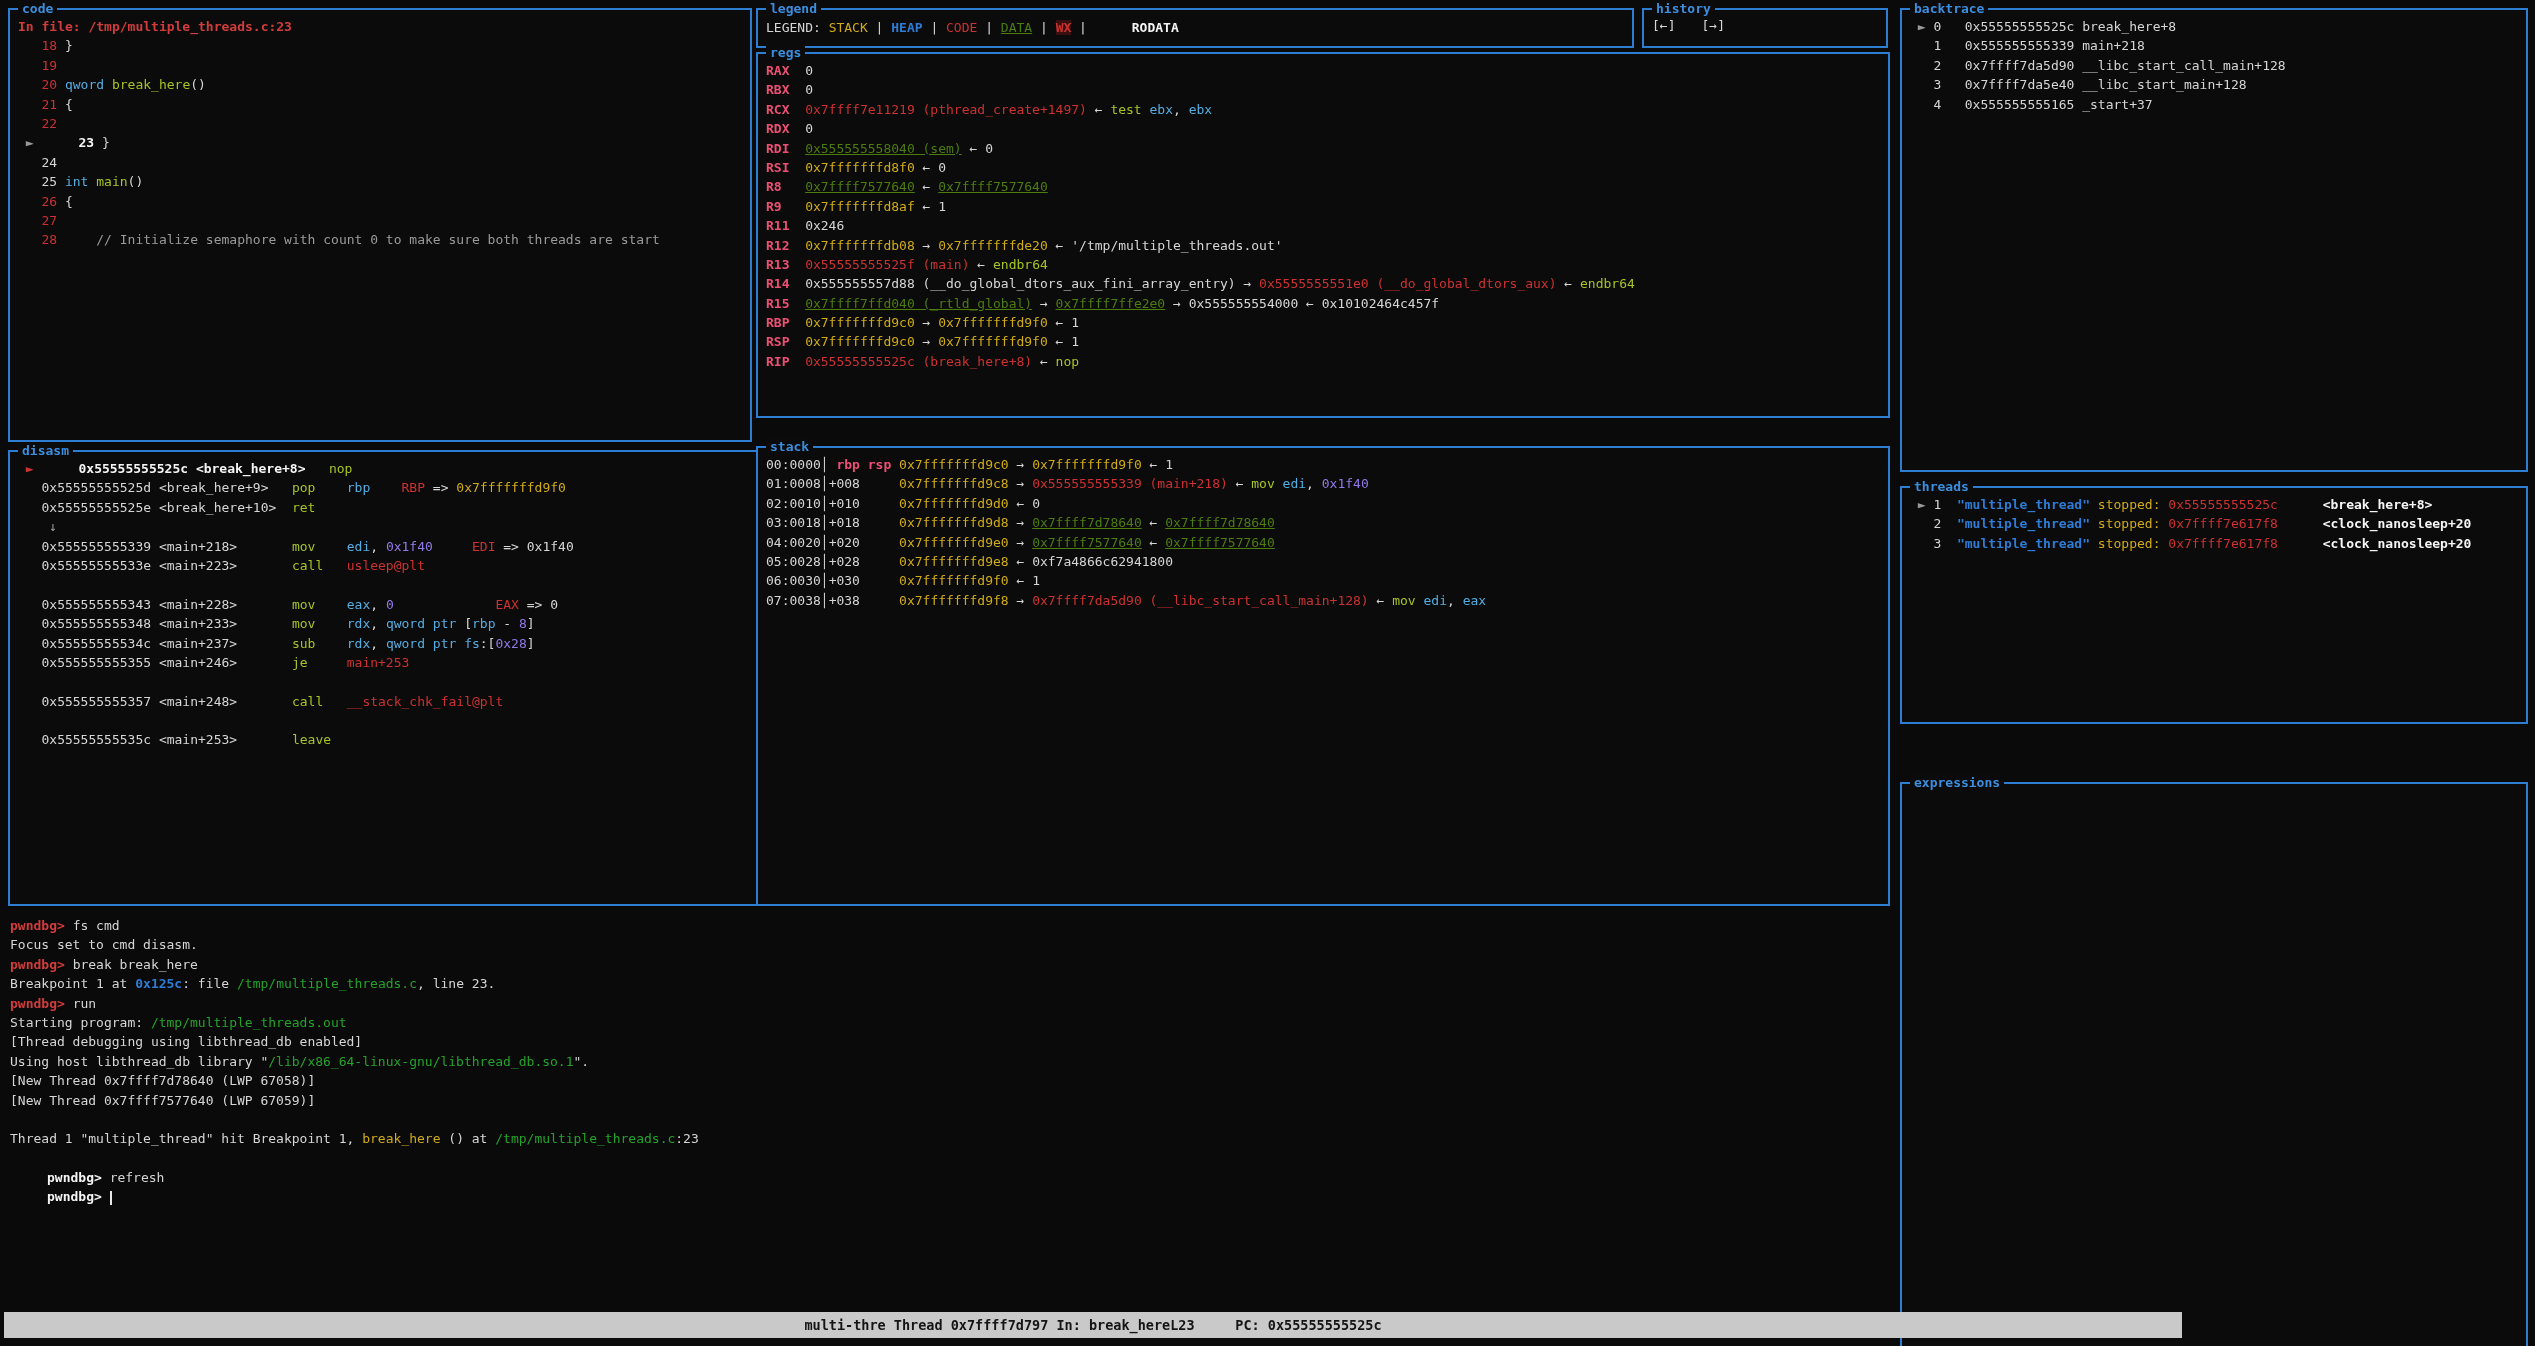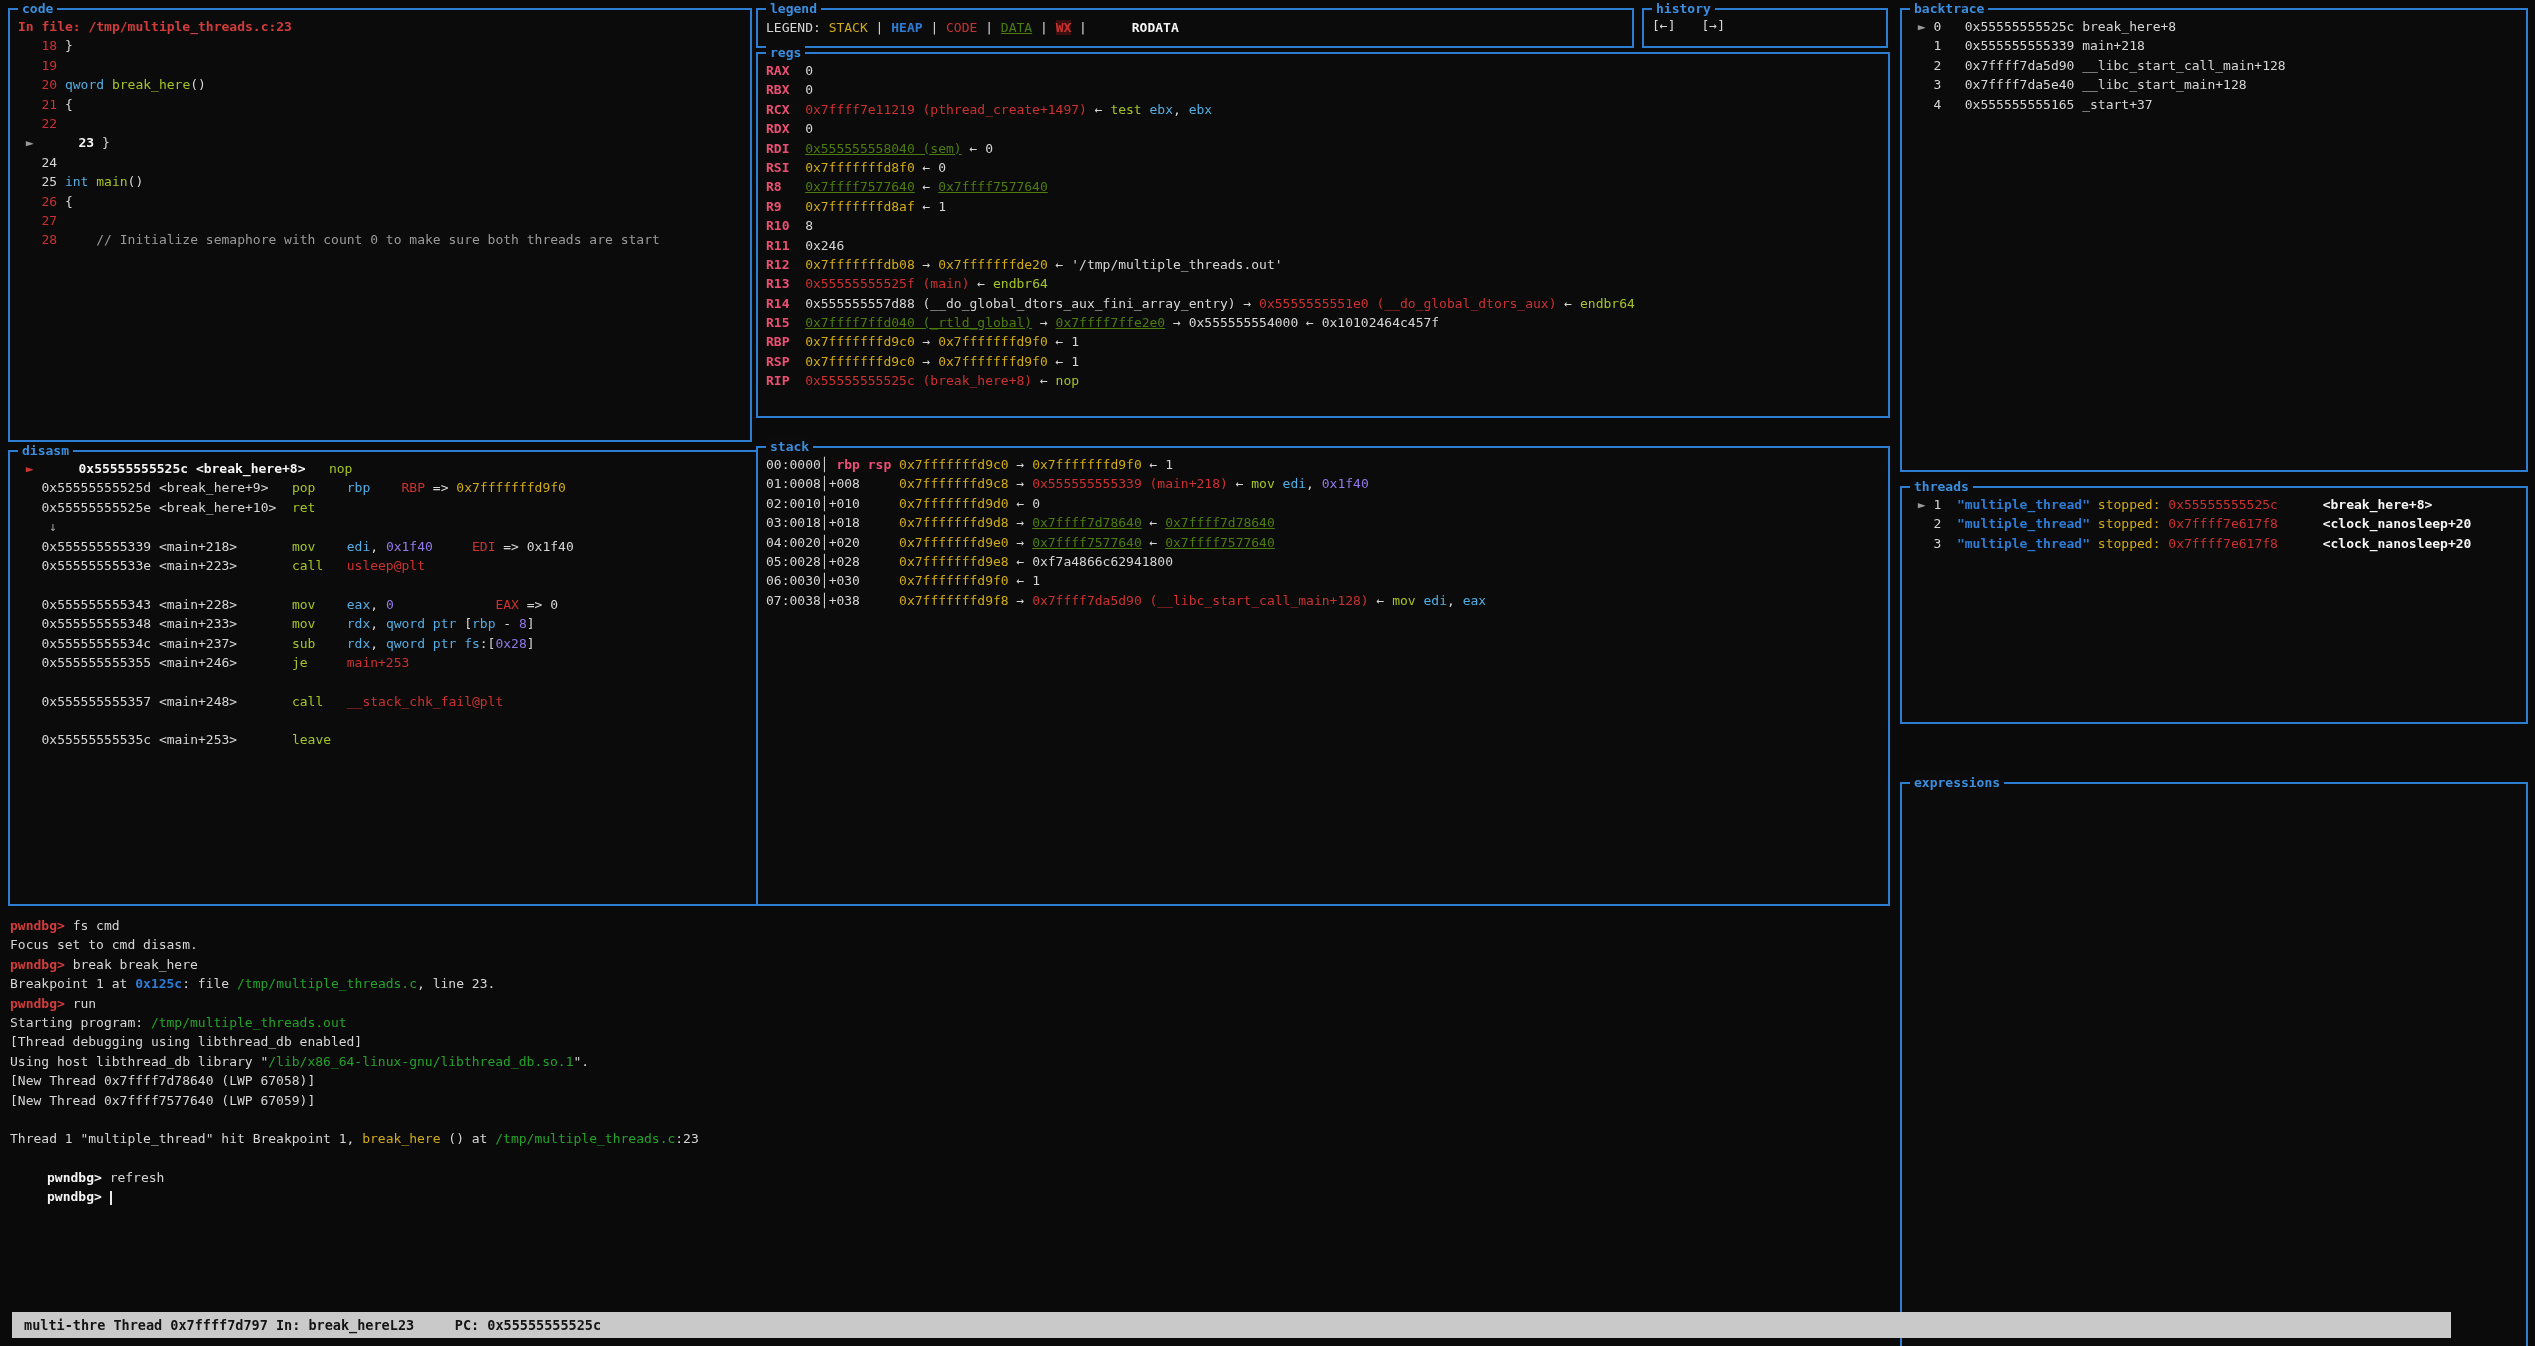--- a/index.html
+++ b/index.html
@@ -104,7 +104,6 @@
         <div class="tline"><span class="seg c-pk">RSI  </span><span class="seg c-y">0x7fffffffd8f0</span><span class="seg c-w"> ← 0</span></div>
         <div class="tline"><span class="seg c-pk">R8   </span><span class="seg c-pu">0x7ffff7577640</span><span class="seg c-w"> ← </span><span class="seg c-pu">0x7ffff7577640</span></div>
         <div class="tline"><span class="seg c-pk">R9   </span><span class="seg c-y">0x7fffffffd8af</span><span class="seg c-w"> ← 1</span></div>
-        <div class="tline"><span class="seg c-pk">R10  </span><span class="seg c-w">8</span></div>
         <div class="tline"><span class="seg c-pk">R11  </span><span class="seg c-w">0x246</span></div>
         <div class="tline"><span class="seg c-pk">R12  </span><span class="seg c-y">0x7fffffffdb08</span><span class="seg c-w"> → </span><span class="seg c-y">0x7fffffffde20</span><span class="seg c-w"> ← '/tmp/multiple_threads.out'</span></div>
         <div class="tline"><span class="seg c-pk">R13  </span><span class="seg c-r">0x55555555525f (main)</span><span class="seg c-w"> ← </span><span class="seg c-g">endbr64</span></div>

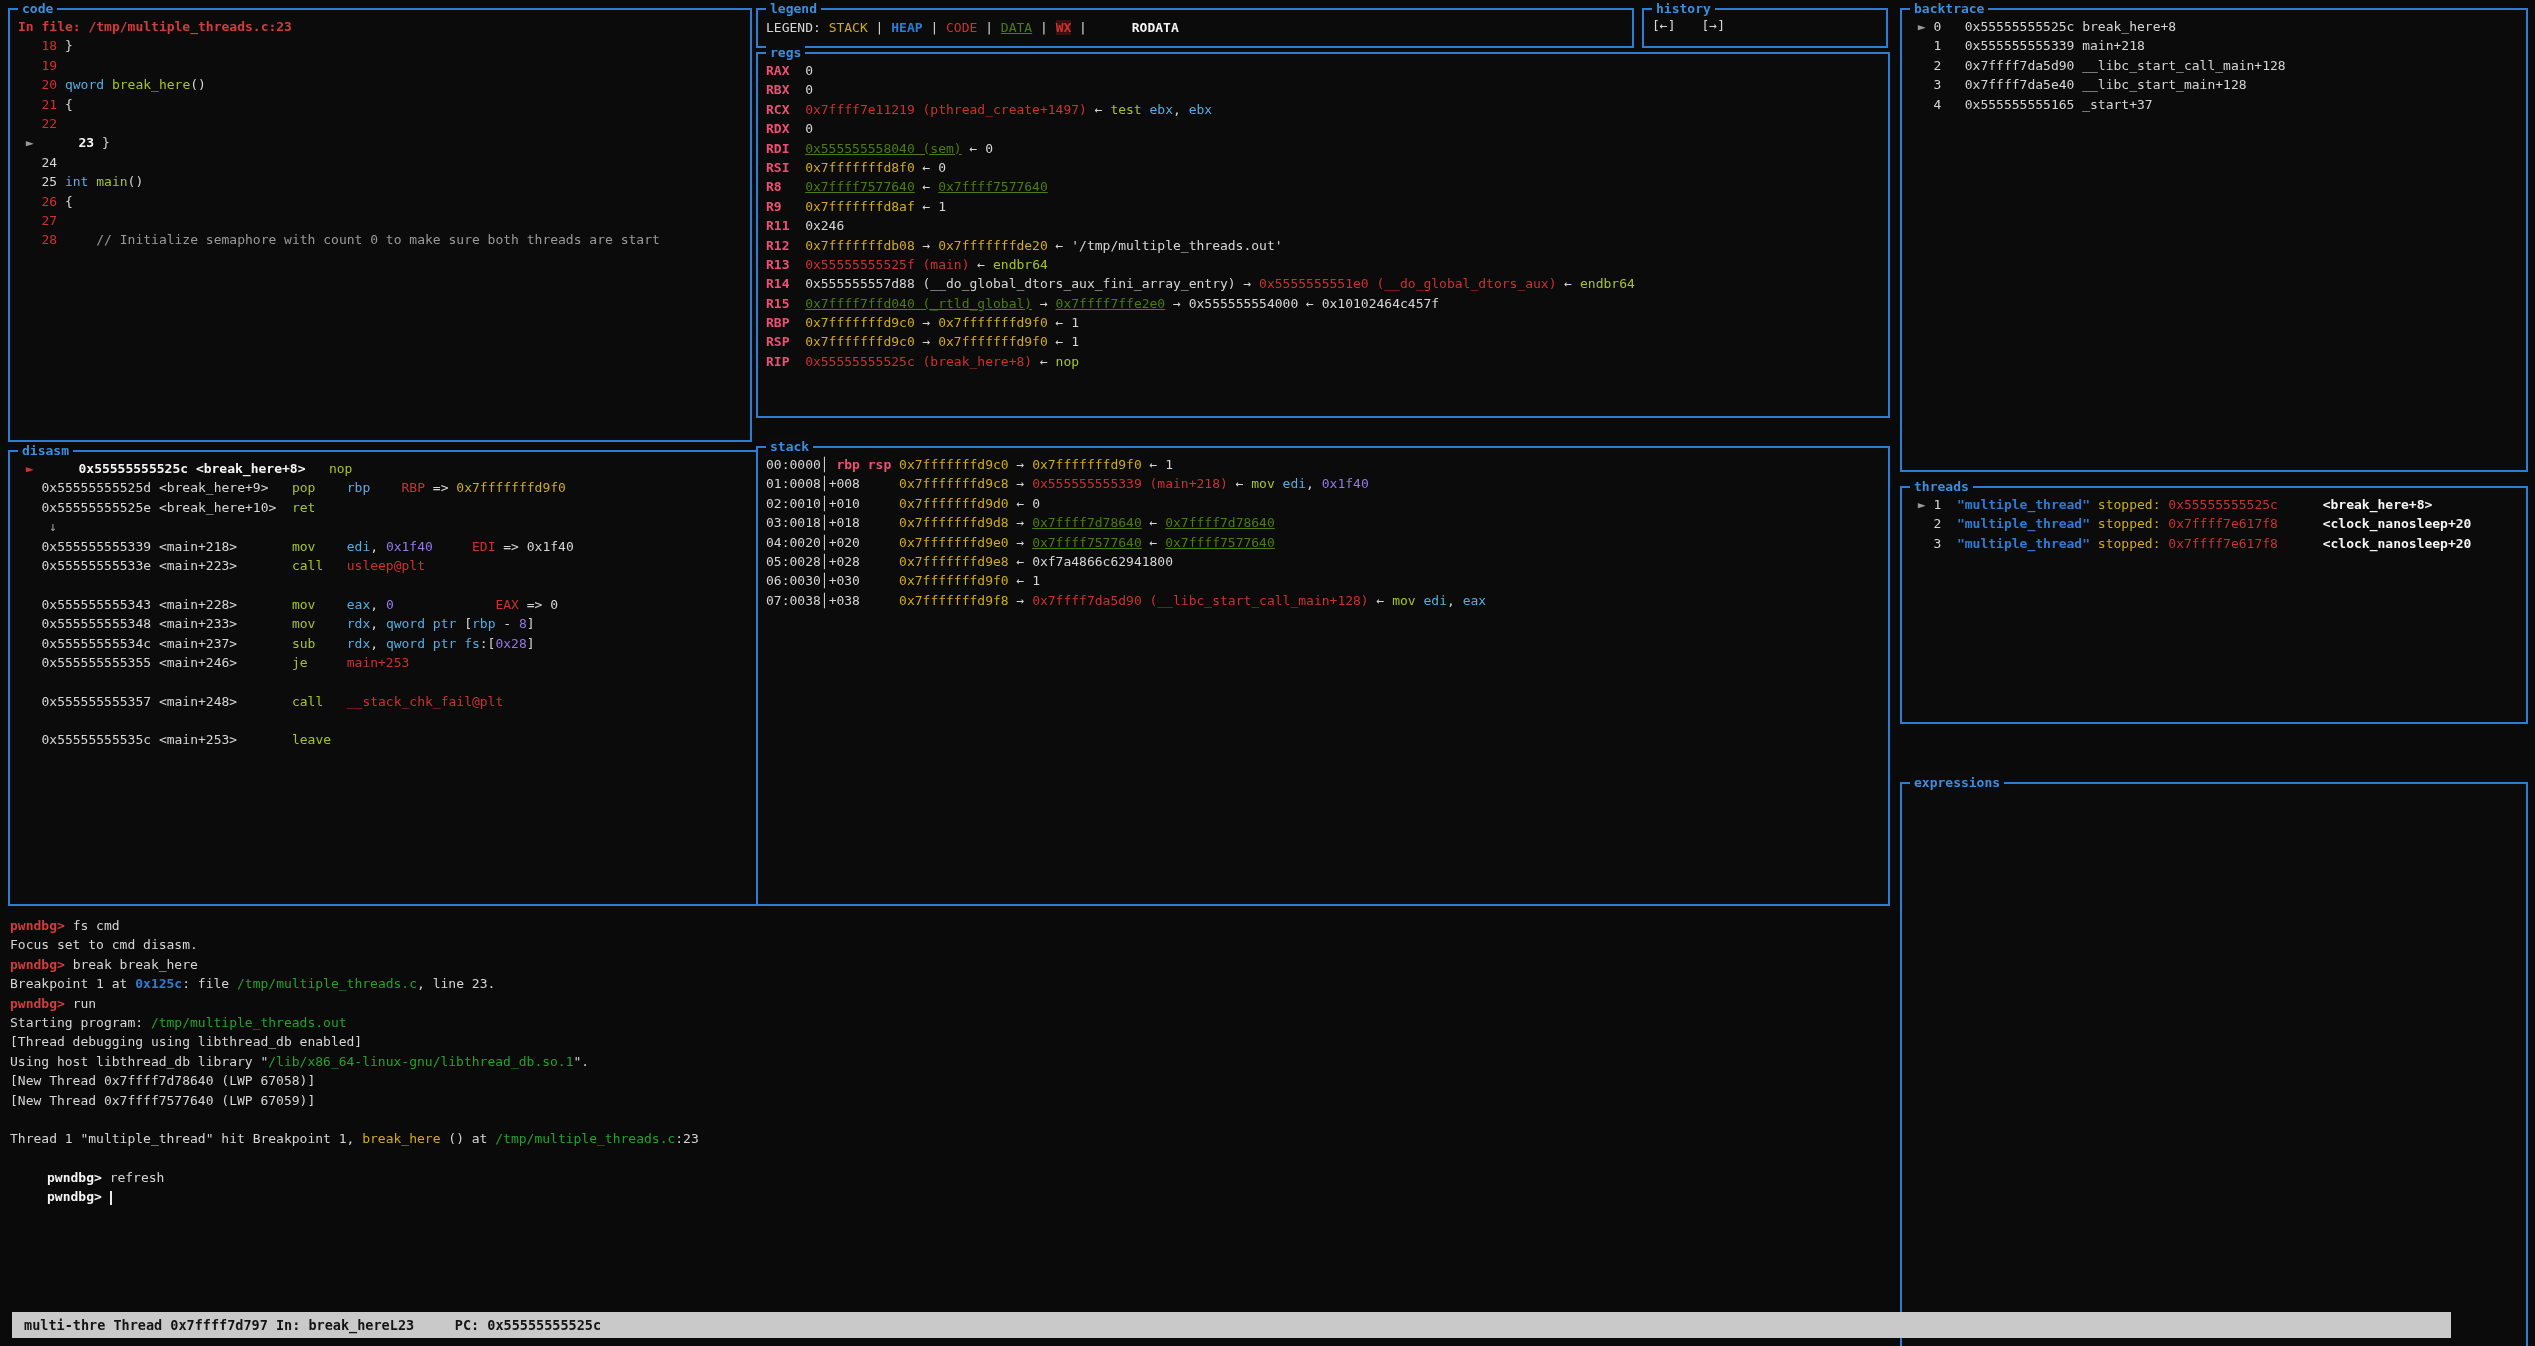--- a/index.html
+++ b/index.html
@@ -50,9 +50,9 @@
   .terminal { position:absolute; left:10px; top:916px; width:1872px; height:392px;
               overflow:hidden; }
 
-  .statusbar { position:absolute; left:12px; top:1312px; width:2439px; height:26px;
+  .statusbar { position:absolute; left:4px; top:1312px; width:2178px; height:26px;
                background:#c9c9c9; color:#141414; font-weight:bold;
-               display:flex; justify-content:flex-start; align-items:center;
+               display:flex; justify-content:center; align-items:center;
                padding:0 12px; font-size:13.5px; }
 </style>
 </head>

